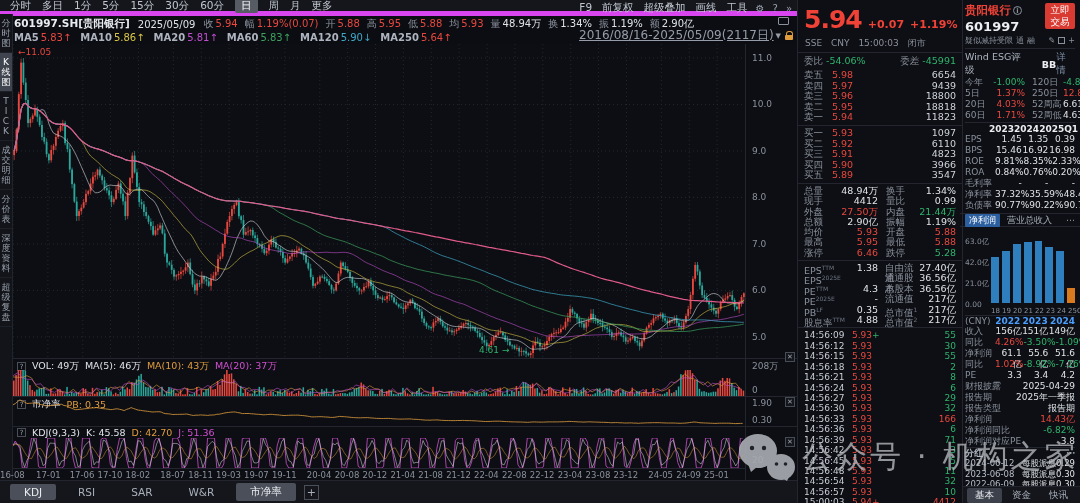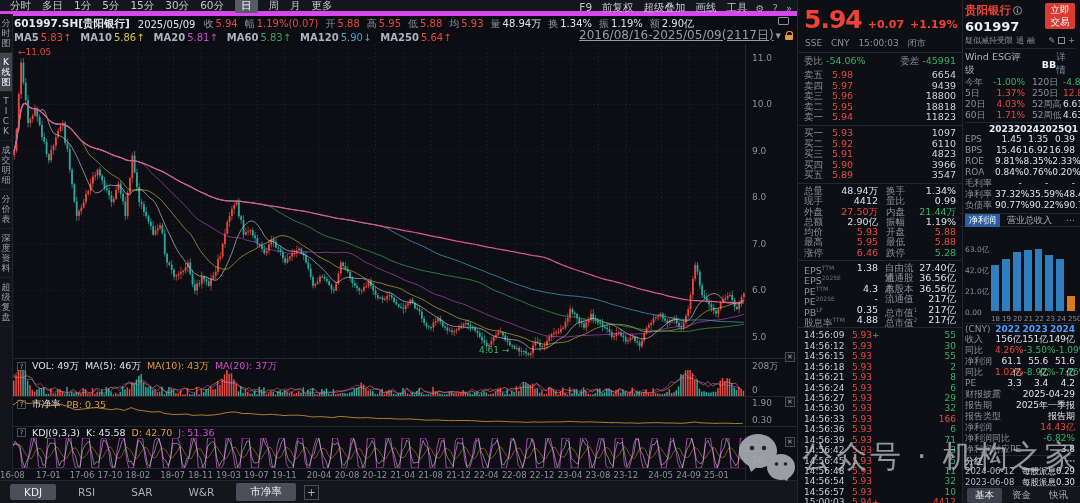--- a/index.html
+++ b/index.html
@@ -112,7 +112,7 @@
 .ctab{margin-right:7px;color:#aab0ba;cursor:default}
 .ctab.on{background:#2b5fa0;color:#fff;padding:0 4px;border-radius:1px}
 .ctabs .mre{flex:1;text-align:right;color:#8b919c}
-.mchart{position:relative;height:78px;margin-top:18px}
+.mchart{position:relative;height:78px;margin-top:10px}
 .mylab{position:absolute;left:0;color:#8b919c;font-size:7.5px}
 .mbars{position:absolute;left:26px;right:0;bottom:12px;height:64px;display:flex;align-items:flex-end;gap:3px}
 .bar{width:8px;background:#2f7fbe}

